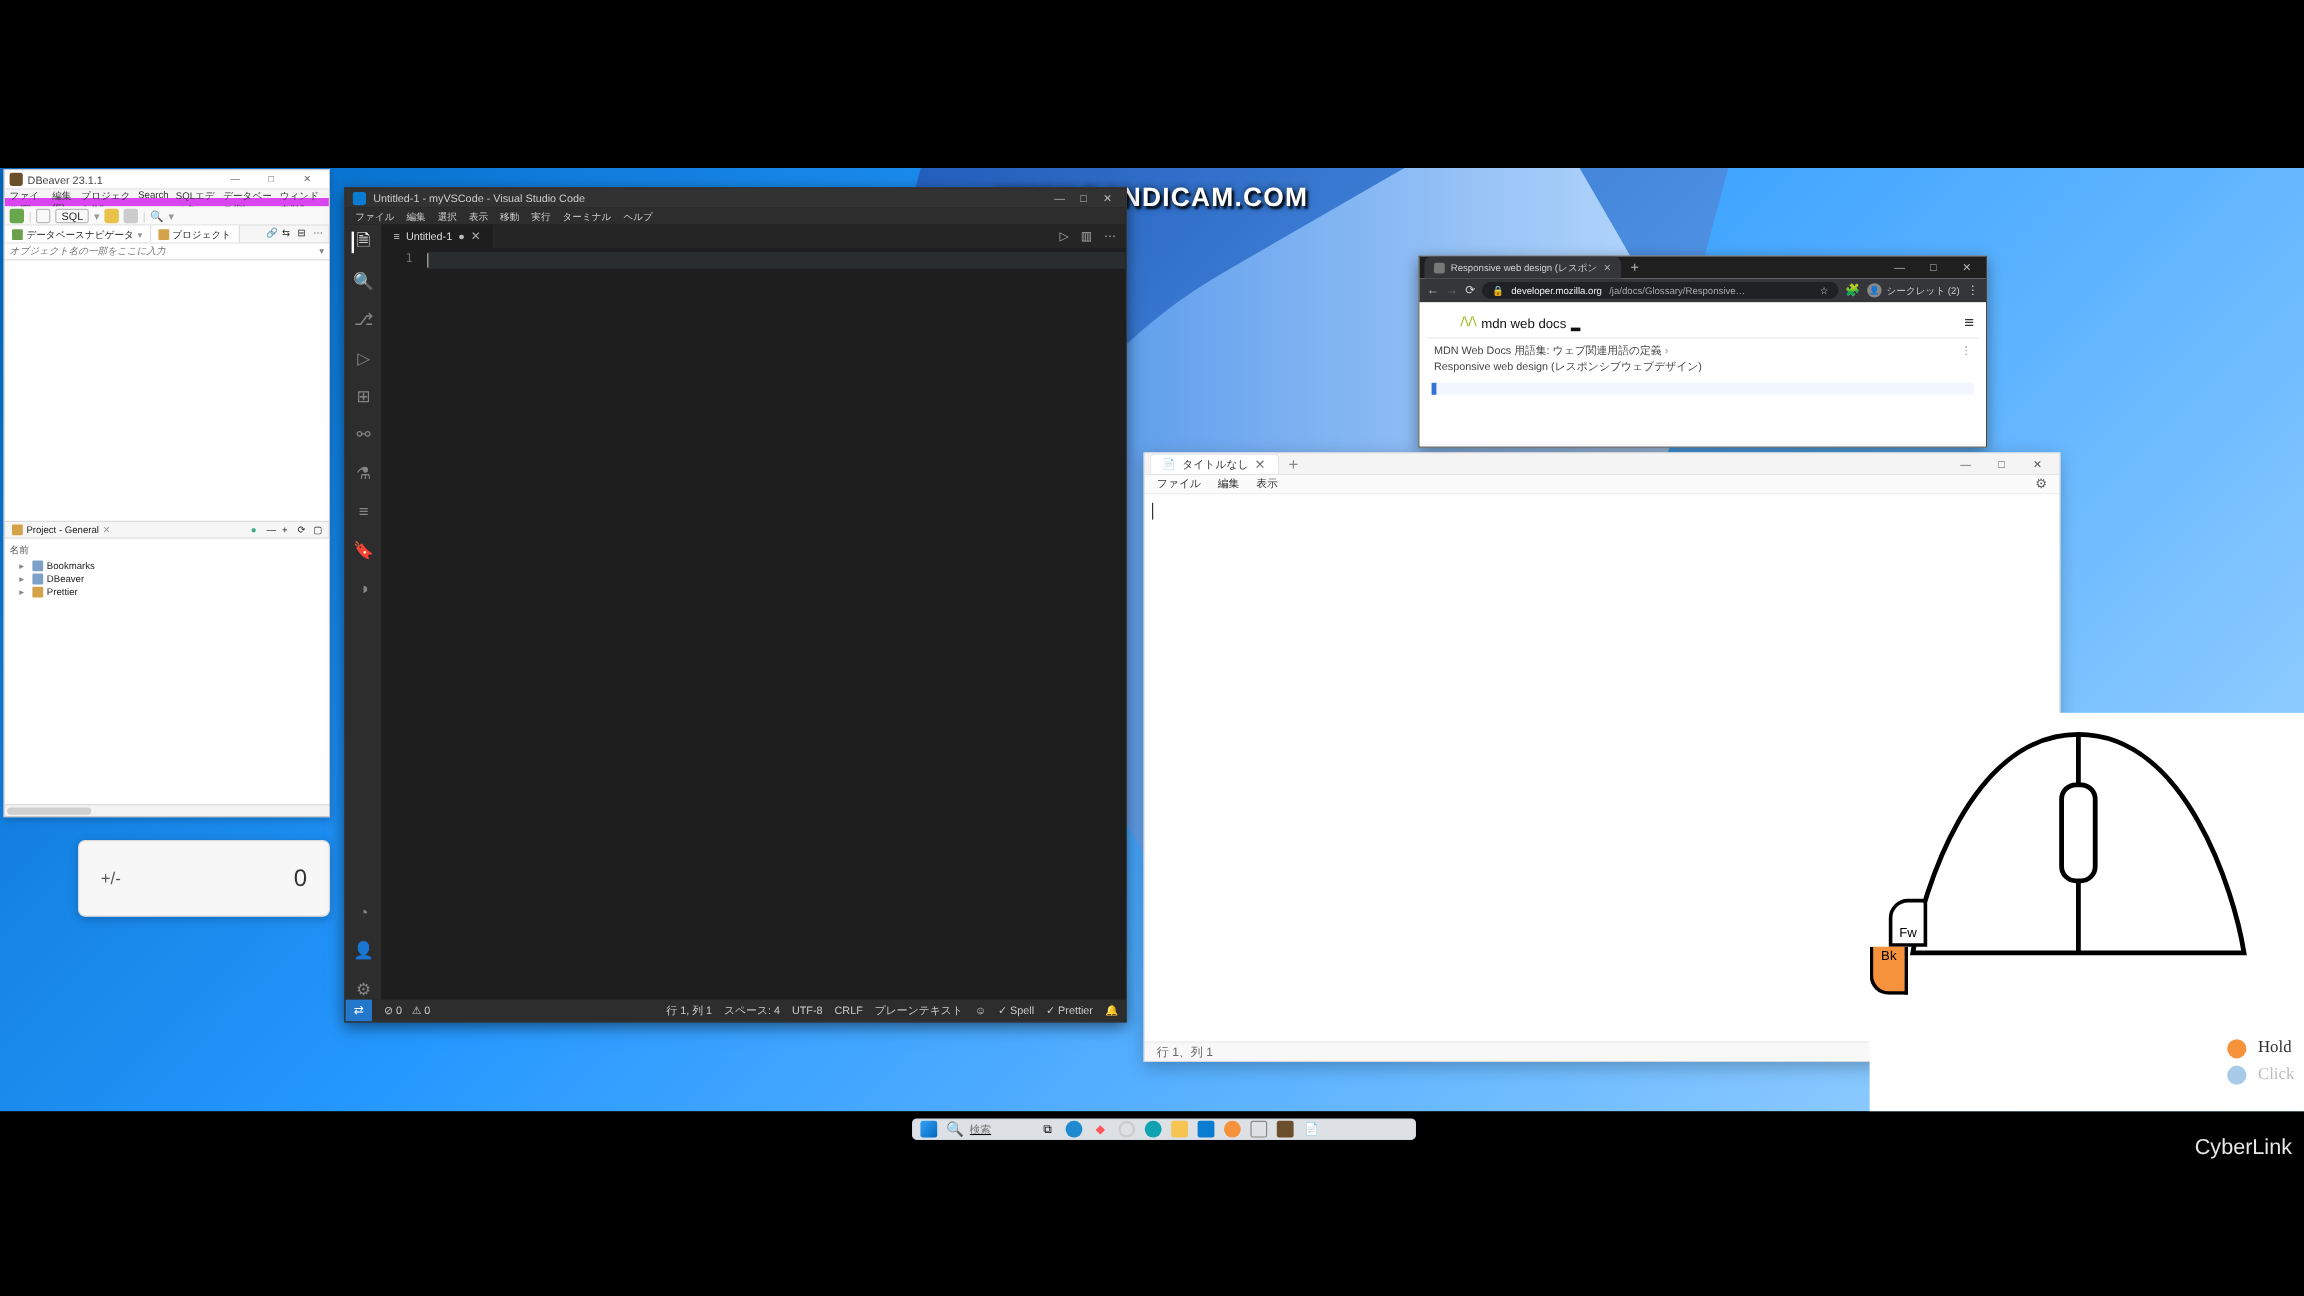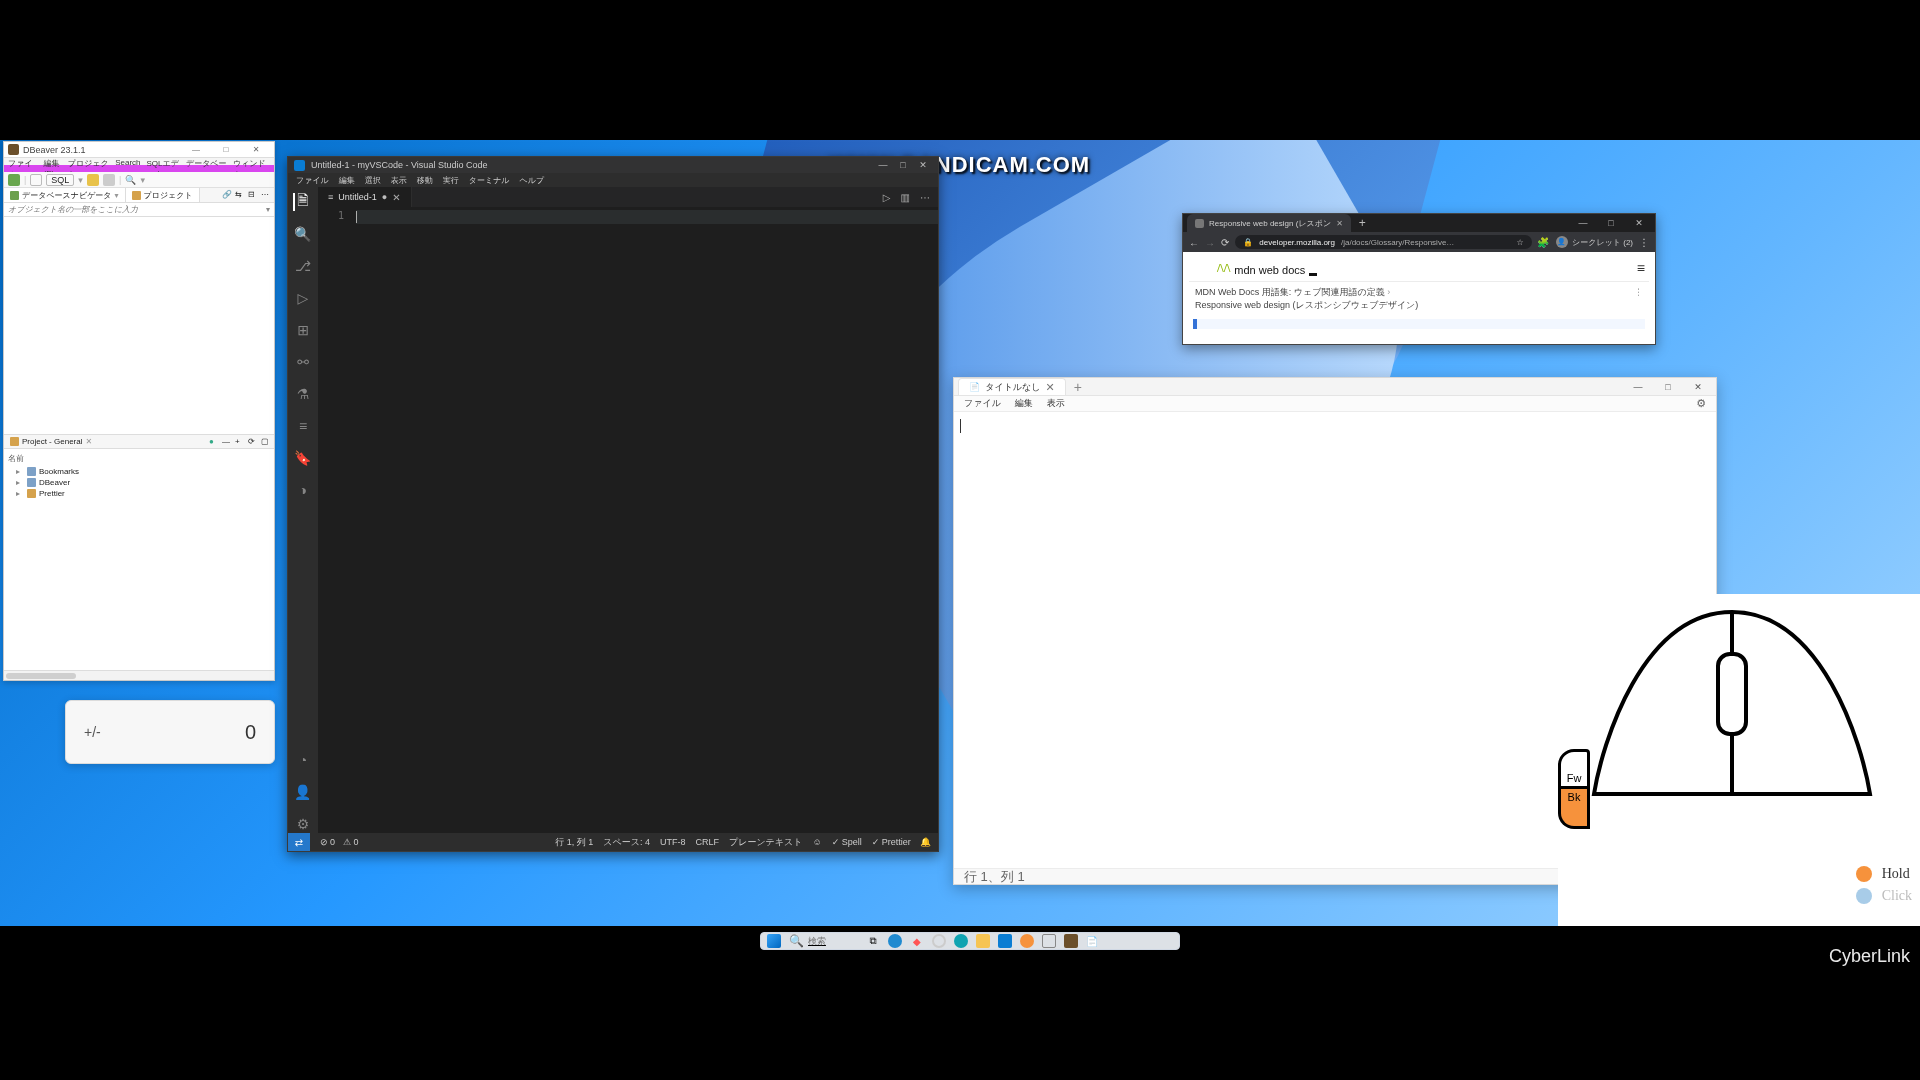--- a/index.html
+++ b/index.html
@@ -155,7 +155,7 @@
   .chrome {
     position:absolute;
     left:1182px; top:213px;
-    width:474px;height:132px;
+    width:474px;height:160px;
     background:#fff;border:1px solid #444;
     box-shadow:0 4px 12px rgba(0,0,0,.4);
     display:flex;flex-direction:column;

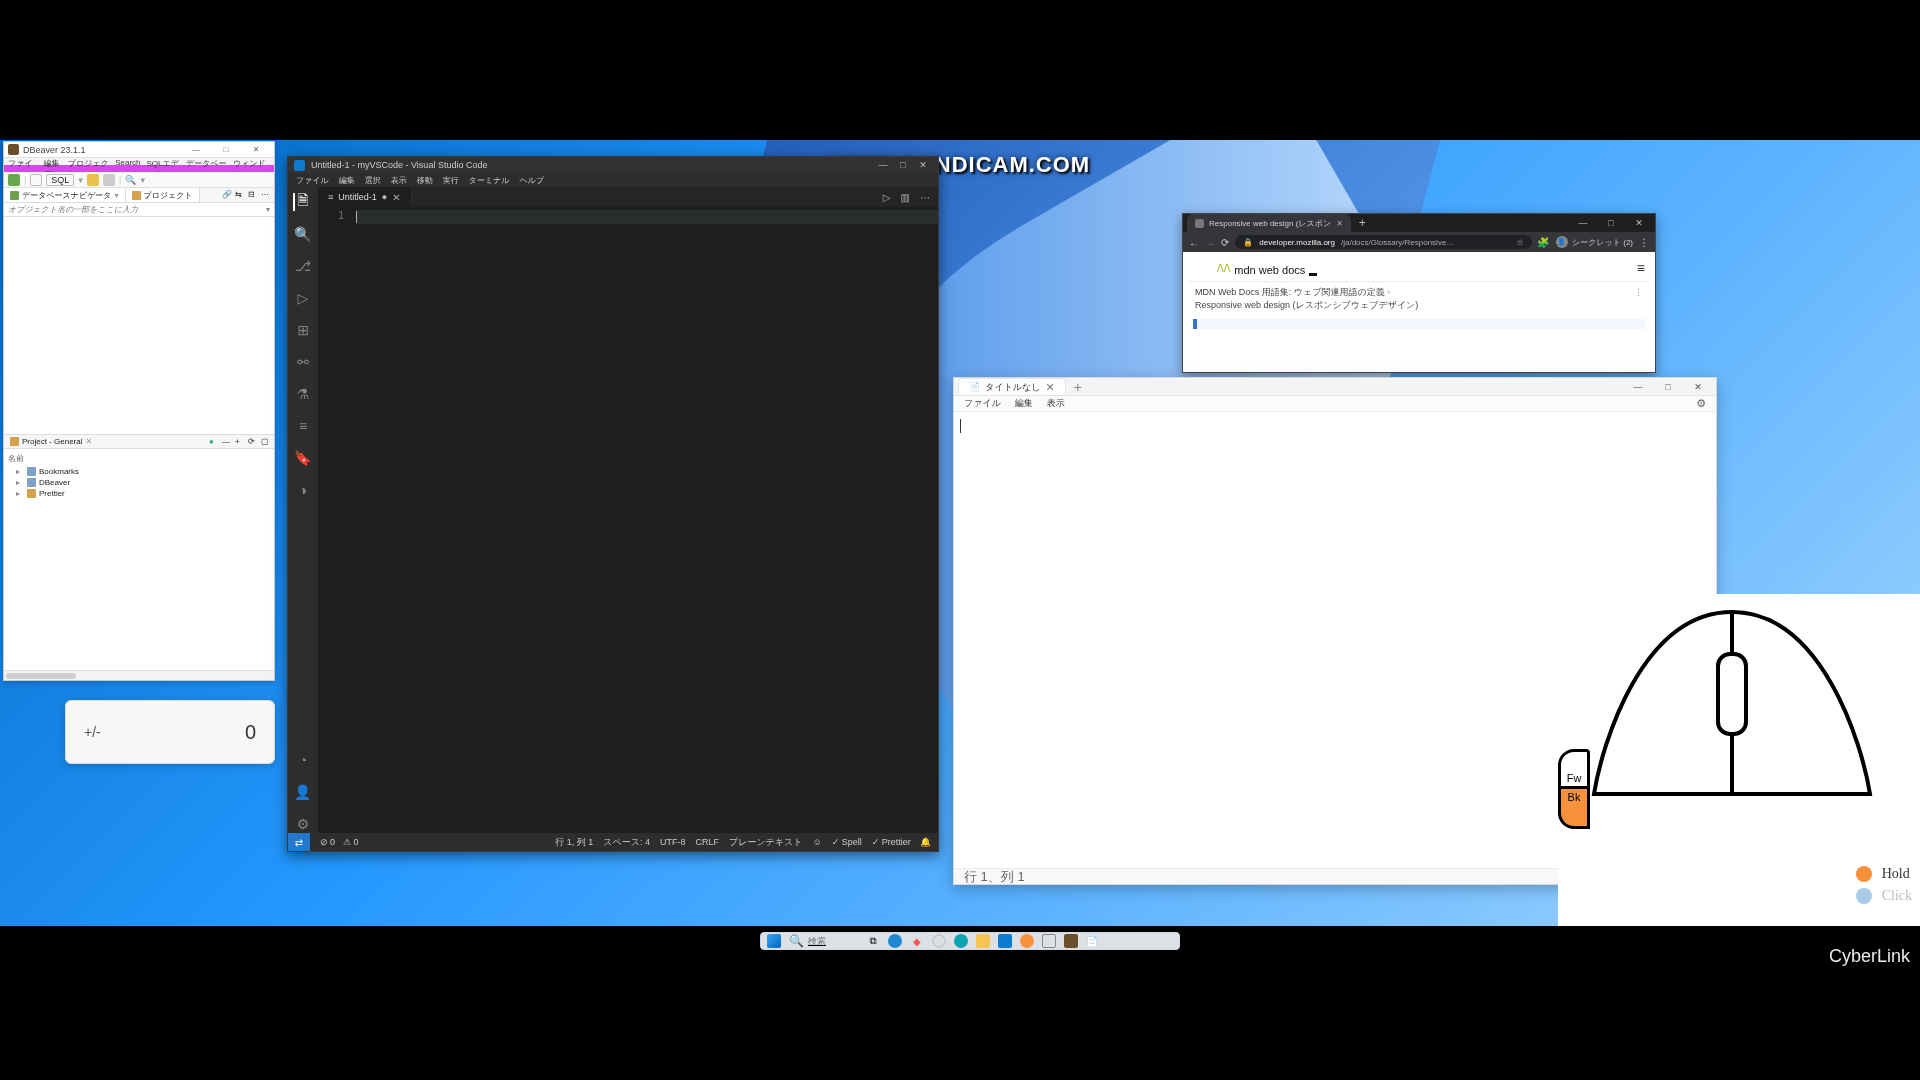--- a/index.html
+++ b/index.html
@@ -217,7 +217,7 @@
   }
   .mouse-svg{position:absolute;left:24px;top:10px;}
   .side-btns{position:absolute;left:0;top:155px;}
-  .side-fw{width:32px;height:40px;border:3px solid #000;border-top-left-radius:16px;border-top-right-radius:4px;display:flex;align-items:flex-end;justify-content:center;font-size:11px;padding-bottom:2px;background:#fff;}
+  .side-fw{width:32px;height:40px;border:3px solid #000;border-top-left-radius:16px;border-top-right-radius:4px;display:flex;align-items:flex-end;justify-content:center;font-size:11px;padding-bottom:2px;background:#fff;margin-left:16px;}
   .side-bk{width:32px;height:40px;border:3px solid #000;border-bottom-left-radius:16px;border-top:none;background:#f6923c;display:flex;align-items:flex-start;justify-content:center;font-size:11px;padding-top:2px;color:#000;}
   .legend{position:absolute;right:8px;bottom:16px;font-size:14px;color:#333;font-family:Liberation Serif, serif;}
   .legend .row{display:flex;align-items:center;gap:10px;margin:6px 0;}

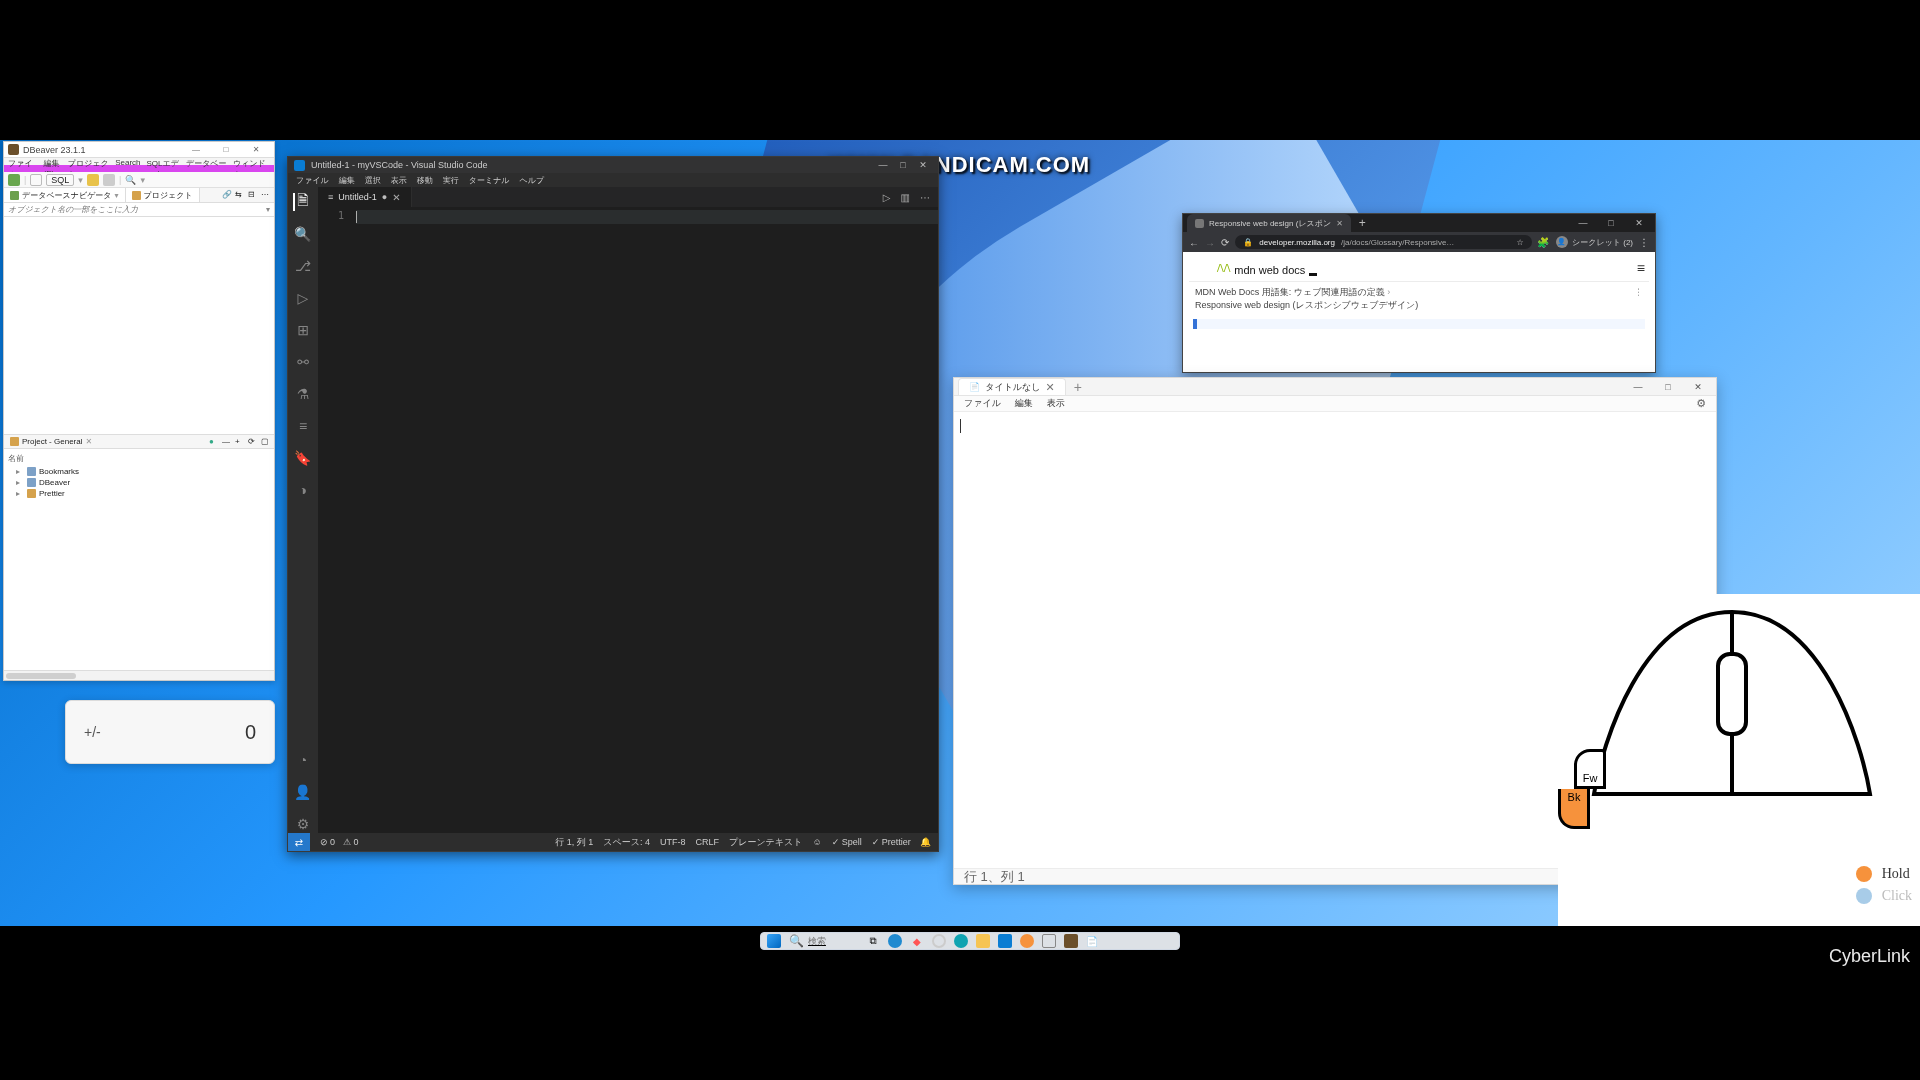--- a/index.html
+++ b/index.html
@@ -205,7 +205,7 @@
   .np-menu{height:16px;display:flex;align-items:center;gap:14px;padding:0 10px;font-size:9px;color:#333;border-bottom:1px solid #ececec;background:#fbfbfb;}
   .np-menu .gear{margin-left:auto;color:#666;font-size:11px;}
   .np-text{flex:1;background:#fff;padding:6px;font-size:12px;}
-  .np-status{height:16px;border-top:1px solid #ececec;background:#f8f8f8;display:flex;align-items:center;padding:0 10px;font-size:13px;color:#666;gap:10px;}
+  .np-status{height:16px;border-top:1px solid #ececec;background:#f8f8f8;display:flex;align-items:center;padding:0 10px;font-size:10px;color:#666;gap:10px;}
   .np-status .right{margin-left:auto;display:flex;gap:12px;}
 
   

